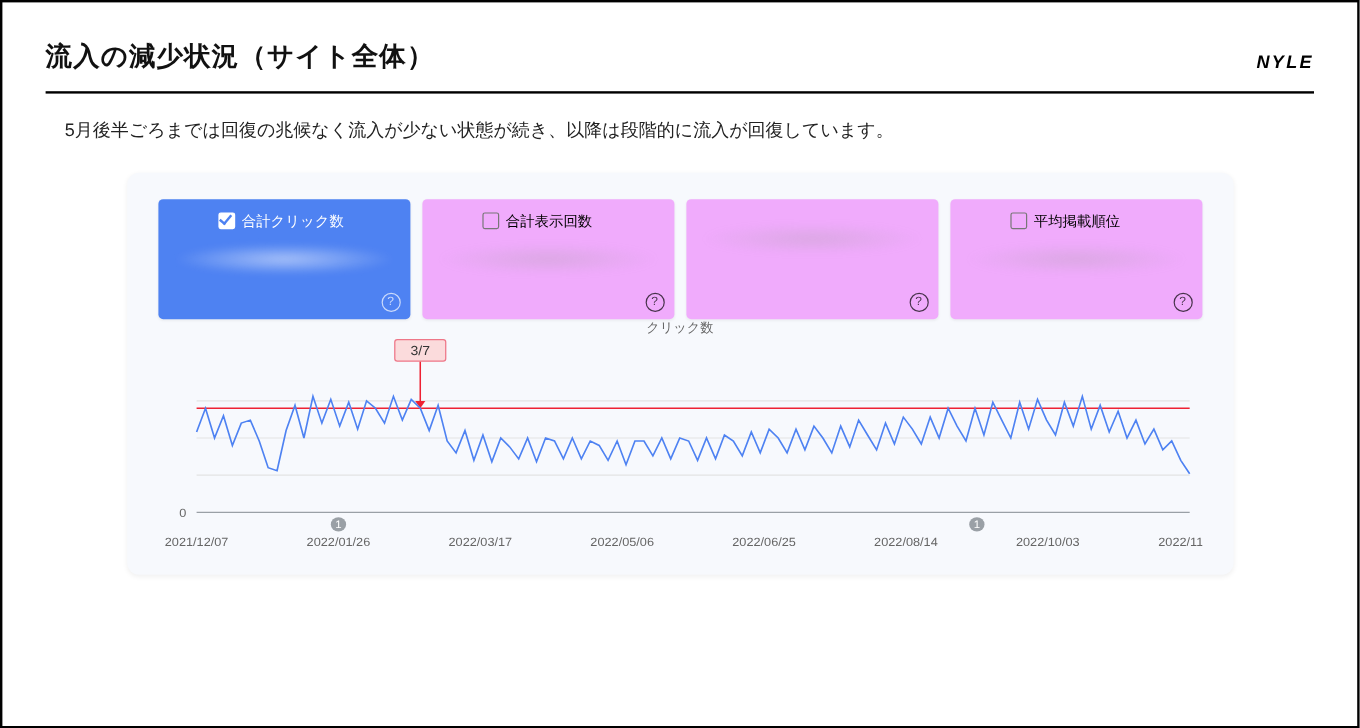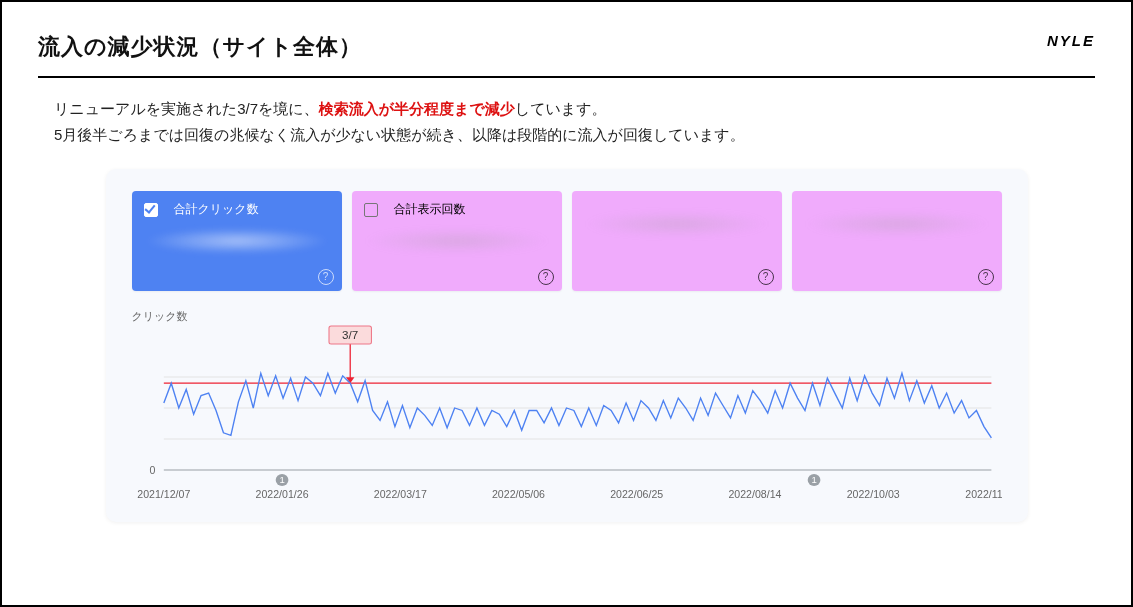--- a/index.html
+++ b/index.html
@@ -11,7 +11,7 @@
     border:2px solid #000;
     padding:30px 36px;
   }
-  .header-row { display:flex; justify-content:space-between; align-items:flex-start; }
+  .header-row { display:flex; justify-content:space-between; align-items:center; }
   .title { font-size:22px; font-weight:700; color:#111; margin:0 0 10px 0; letter-spacing:1px; }
   .logo { font-size:15px; font-weight:900; letter-spacing:2px; font-style:italic; color:#000; }
   .hr { border:none; border-top:2px solid #000; margin:4px 0 18px 0; }

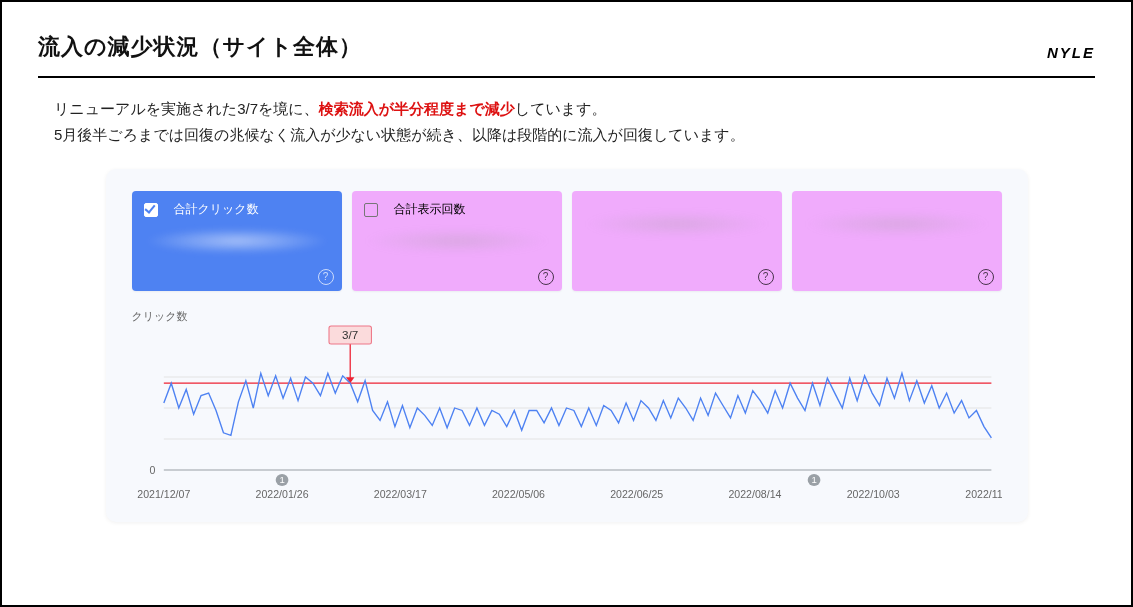--- a/index.html
+++ b/index.html
@@ -75,9 +75,6 @@
 <hr class="hr">
 
 <div class="body-text">
-  <div>
-    <span>リニューアルを実施された3/7を境に、</span><span class="highlight">検索流入が半分程度まで減少</span><span>しています。</span>
-  </div>
   <div>5月後半ごろまでは回復の兆候なく流入が少ない状態が続き、以降は段階的に流入が回復しています。</div>
 </div>
 

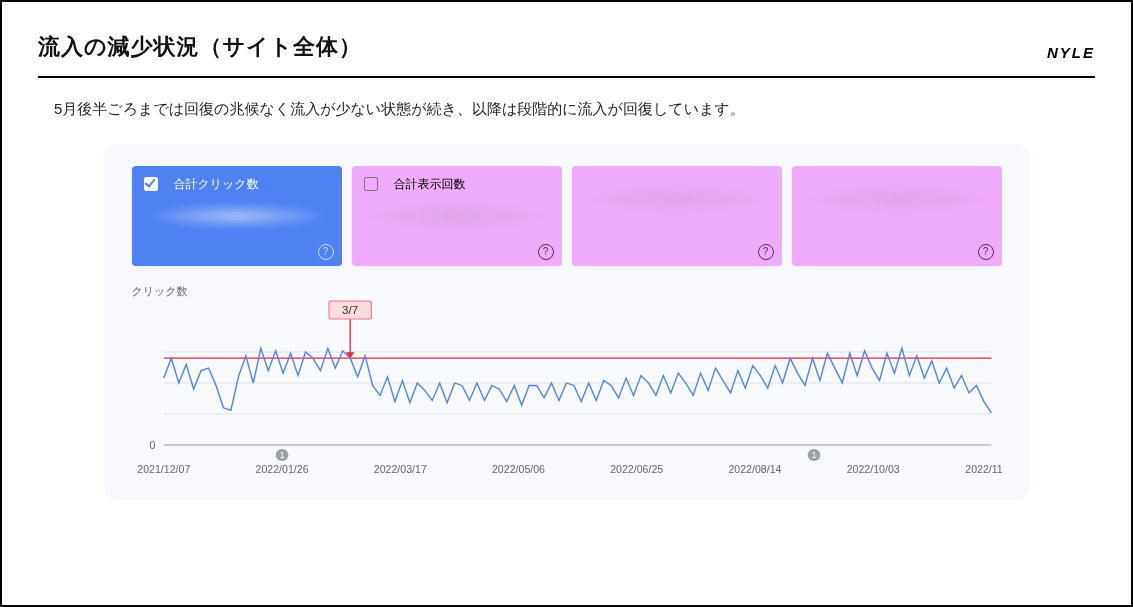--- a/index.html
+++ b/index.html
@@ -37,7 +37,7 @@
     box-shadow:0 1px 2px rgba(0,0,0,0.05);
   }
   .metric-card.active { background:#4e82f2; color:#fff; }
-  .metric-head { display:flex; align-items:center; gap:16px; font-size:12px; }
+  .metric-head { display:flex; align-items:center; gap:6px; font-size:12px;margin-left:38px; }
   .chk { width:12px; height:12px; border:1.5px solid #777; border-radius:2px; display:inline-block; position:relative; }
   .metric-card.active .chk { border-color:#fff; background:#fff; }
   .metric-card.active .chk::after { content:""; position:absolute; left:2px; top:-1px; width:4px; height:8px; border:solid #4e82f2; border-width:0 2px 2px 0; transform:rotate(40deg); }

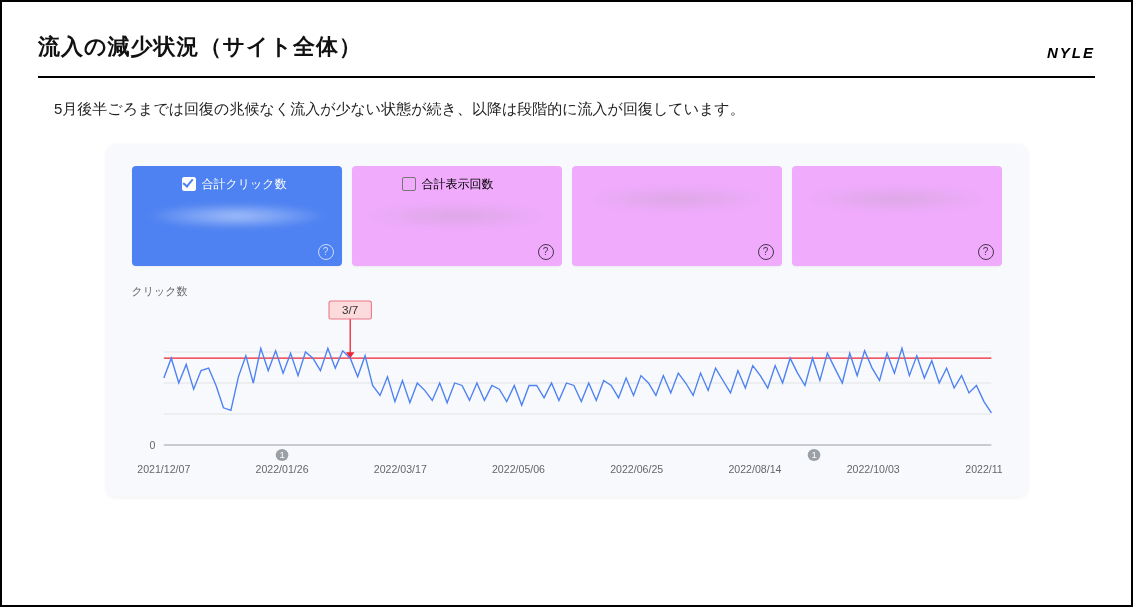--- a/index.html
+++ b/index.html
@@ -101,6 +101,10 @@
         <div class="help">?</div>
       </div>
       <div class="metric-card">
+        <div class="metric-head">
+          <span class="chk"></span>
+          <span>平均掲載順位</span>
+        </div>
         <div class="metric-blur"></div>
         <div class="help">?</div>
       </div>

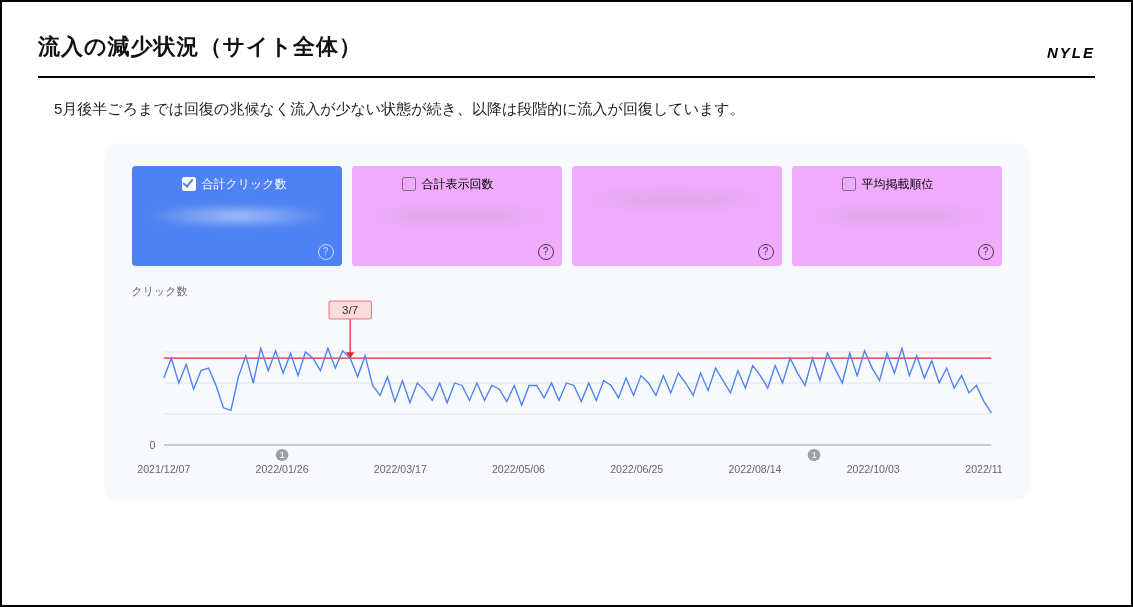--- a/index.html
+++ b/index.html
@@ -51,7 +51,7 @@
   }
   .help { position:absolute; right:8px; bottom:6px; width:14px; height:14px; border:1.3px solid currentColor; border-radius:50%; font-size:10px; line-height:13px; text-align:center; opacity:0.7; }
 
-  .plot-wrap { margin-top:18px; position:relative; }
+  .plot-wrap { position:relative;text-align:center; }
   .y-title { font-size:11px; color:#666; }
   svg.plot { display:block; width:100%; height:180px; }
   .axis-line { stroke:#9aa0a6; stroke-width:1; }

